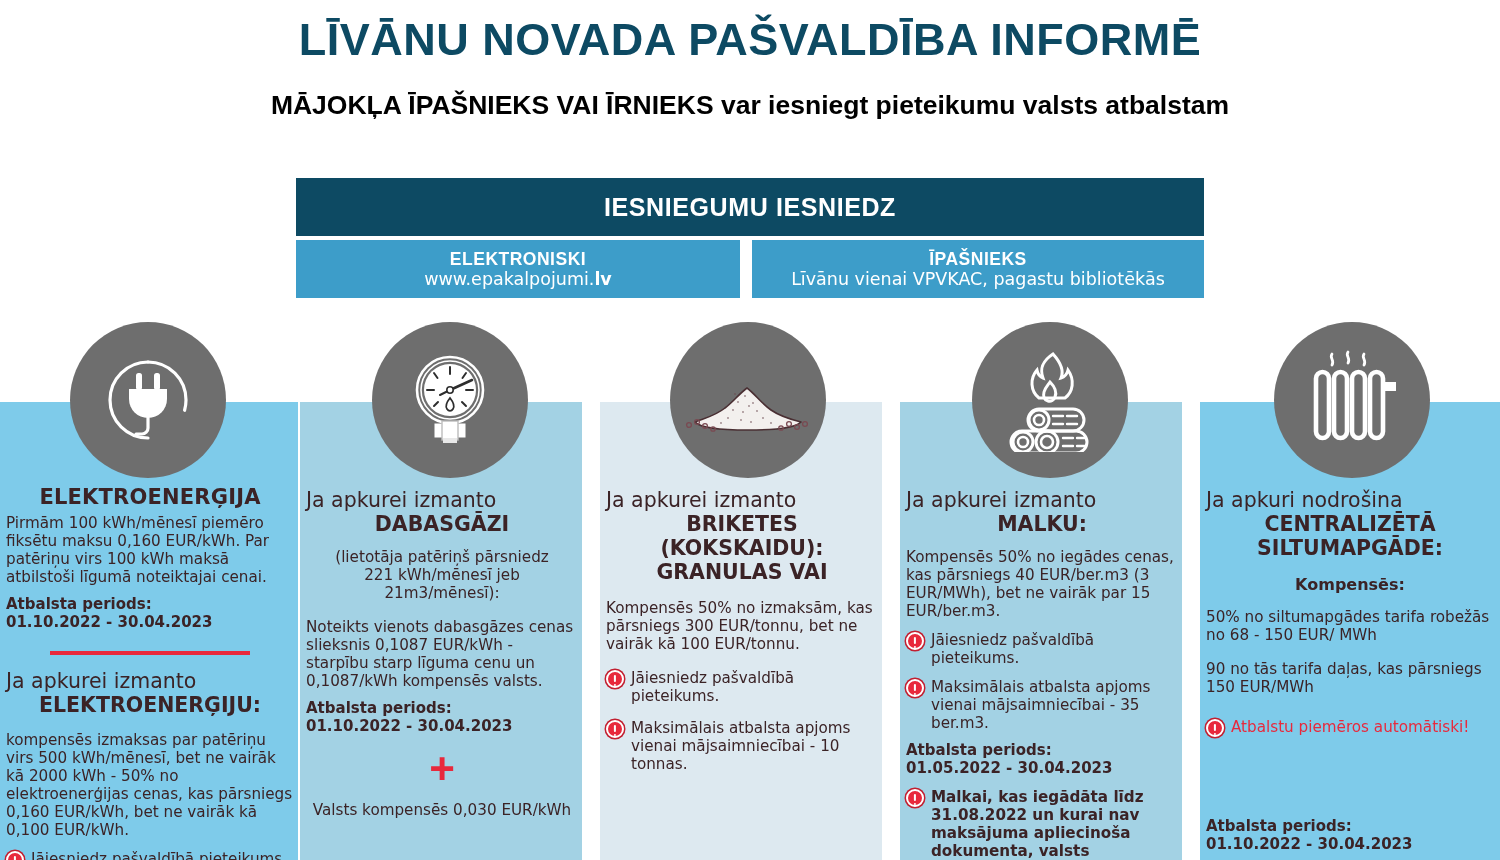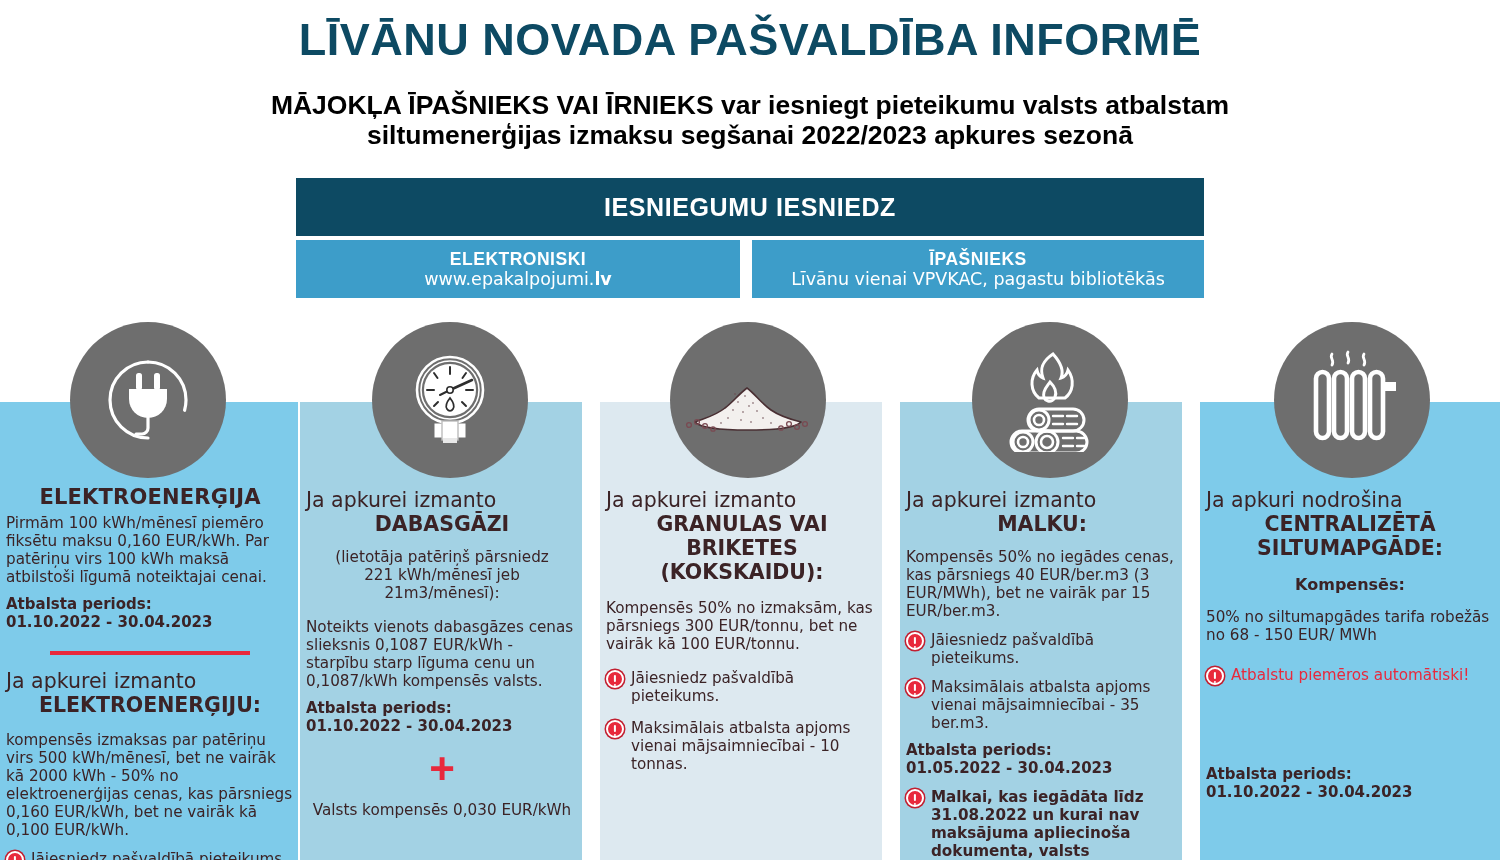--- a/index.html
+++ b/index.html
@@ -153,7 +153,6 @@
 
 <div id="subtitle">
   <span class="ln">MĀJOKĻA ĪPAŠNIEKS VAI ĪRNIEKS var iesniegt pieteikumu valsts atbalstam</span>
-  <span class="ln">siltumenerģijas izmaksu segšanai 2022/2023 apkures sezonā</span>
 </div>
 
 <div id="submit-banner">

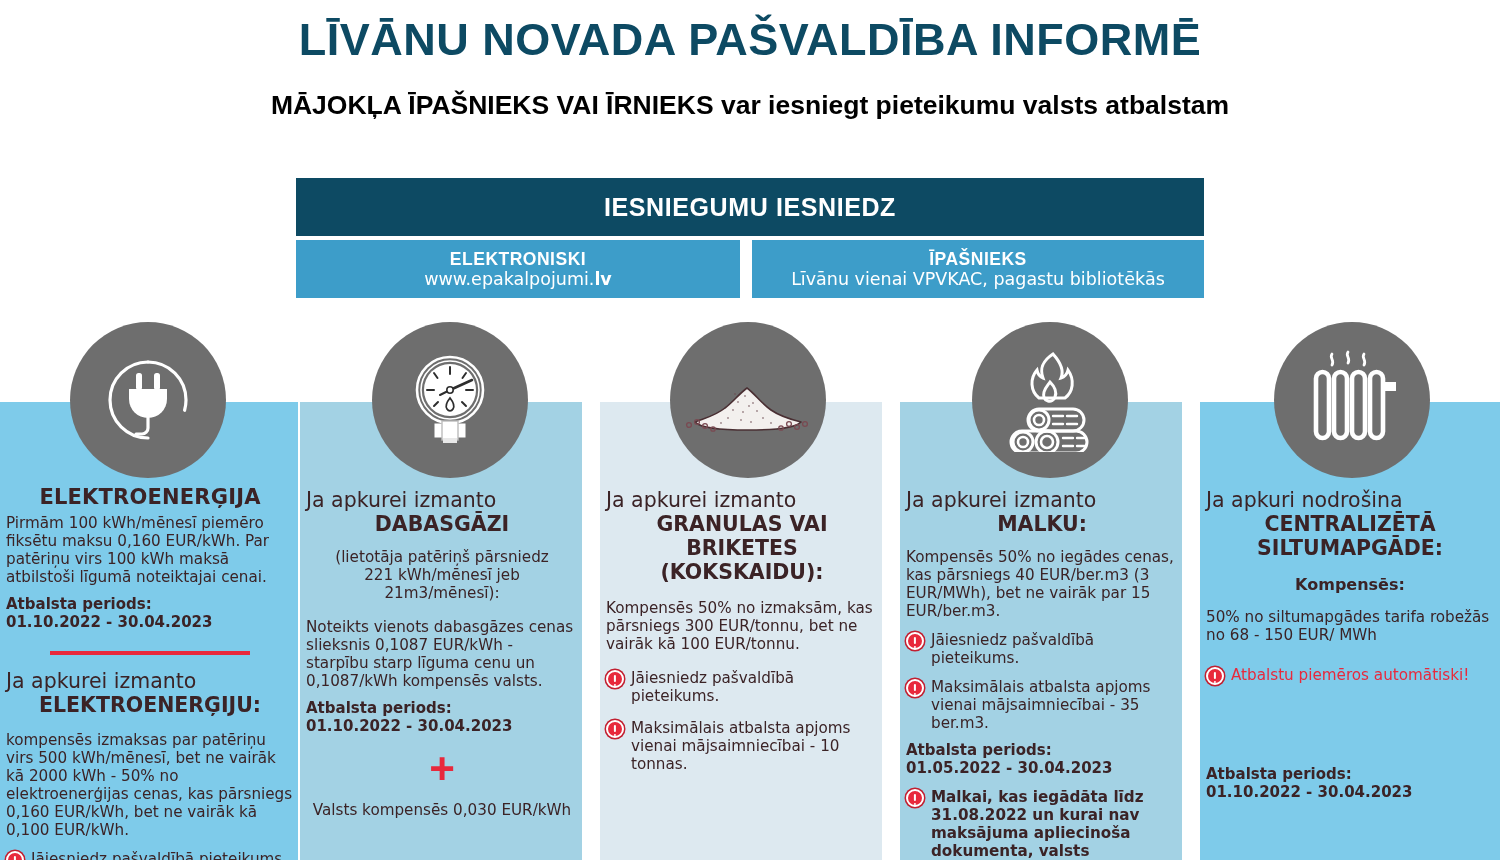--- a/index.html
+++ b/index.html
@@ -323,8 +323,8 @@
 
 <div class="col c3">
   <div class="head-sm">Ja apkurei izmanto</div>
+  <div class="head-bold">BRIKETES (KOKSKAIDU):</div>
   <div class="head-bold">GRANULAS VAI</div>
-  <div class="head-bold">BRIKETES (KOKSKAIDU):</div>
   <div class="para" style="margin-top:15px;">Kompensēs 50% no izmaksām, kas pārsniegs 300 EUR/tonnu, bet ne vairāk kā 100 EUR/tonnu.</div>
   <div class="bullet" style="margin-top:16px;">
     <span class="excl"></span>

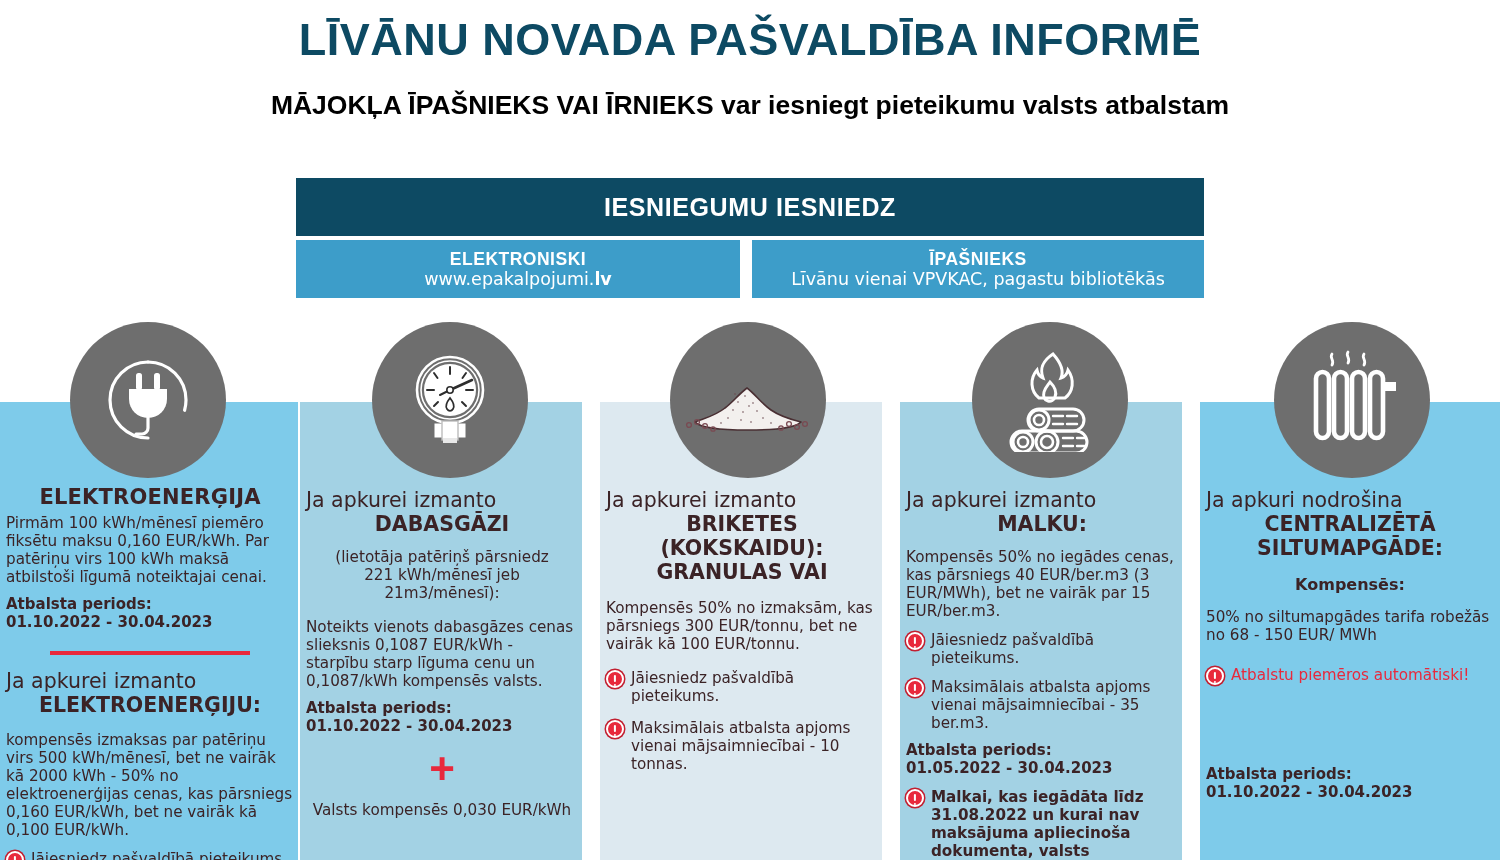--- a/index.html
+++ b/index.html
@@ -365,6 +365,7 @@
   <div class="head-bold">SILTUMAPGĀDE:</div>
   <div class="para para-c" style="margin-top:16px;font-weight:bold;font-size:16px;">Kompensēs:</div>
   <div class="para" style="margin-top:14px;">50% no siltumapgādes tarifa robežās no 68 - 150 EUR/ MWh</div>
+  <div class="para" style="margin-top:16px;">90 no tās tarifa daļas, kas pārsniegs 150 EUR/MWh</div>
   <div class="bullet" style="margin-top:22px;">
     <span class="excl"></span>
     <span class="btxt red">Atbalstu piemēros automātiski!</span>

